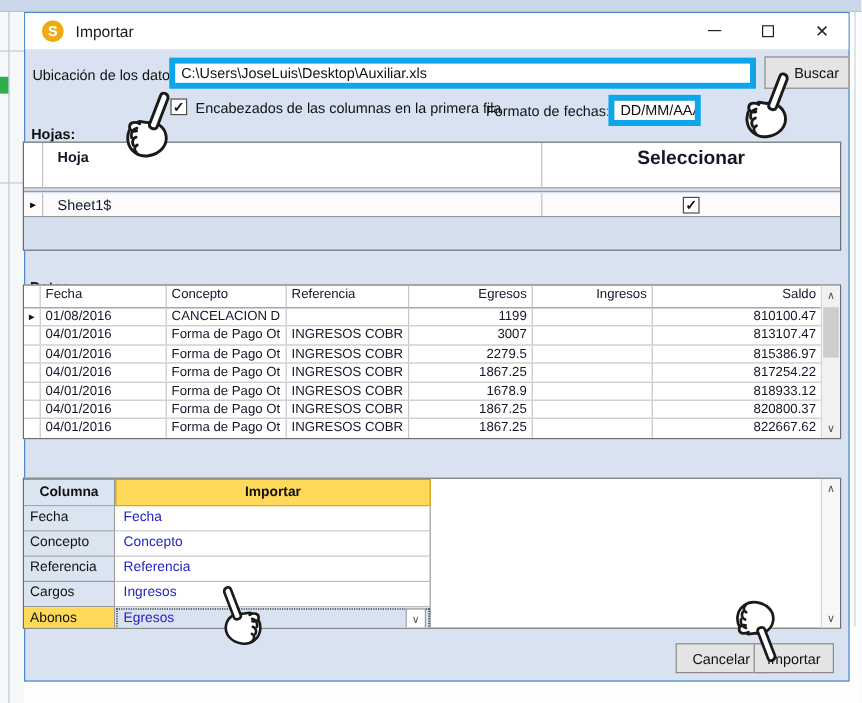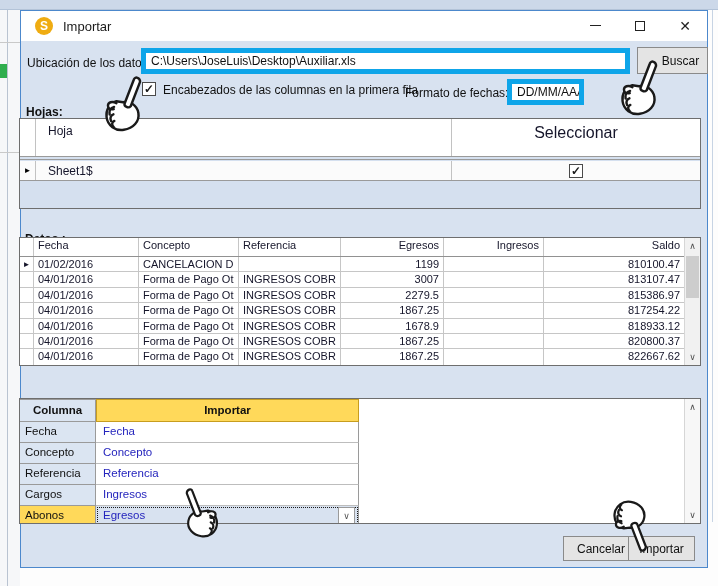--- a/index.html
+++ b/index.html
@@ -36,7 +36,7 @@
 
   
   .sheets-box { position:absolute; left:19px; top:118px; width:682px; height:91px; background:#d5e0ef; border:1px solid #6e6e6e; overflow:hidden; }
-  .sh-header { position:absolute; left:0; top:0; width:680px; height:38px; background:#fff; border-bottom:1px solid #9a9a9a; display:flex; }
+  .sh-header { position:absolute; left:0; top:0; width:680px; height:38px; background:#fff; border-bottom:1px solid #9a9a9a; display:flex;font-weight:bold; }
   .sh-underline { position:absolute; left:0; top:40px; width:680px; height:1px; background:#9a9a9a; }
   .sh-sel { width:16px; border-right:1px solid #c2c2c2; }
   .sh-hoja { width:416px; border-right:1px solid #c2c2c2; padding:5px 0 0 12px; font-size:12px; color:#15152a; }

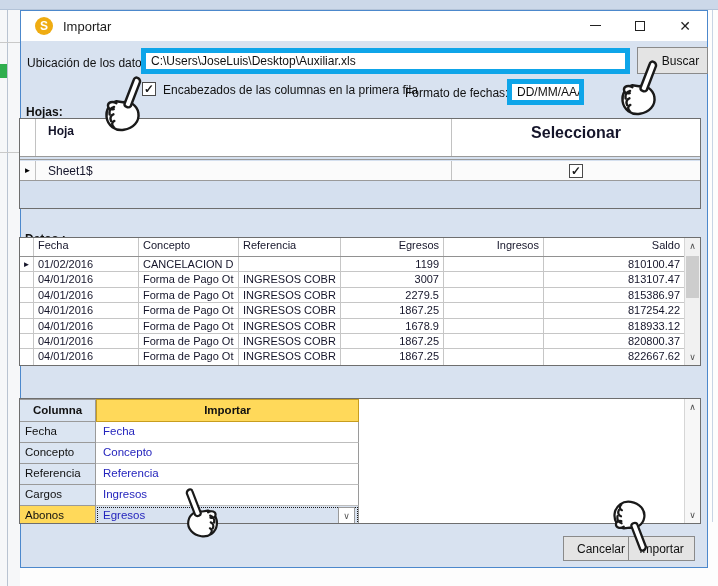--- a/index.html
+++ b/index.html
@@ -159,7 +159,7 @@
     <div>
         <div class="dg-row">
           <div class="dg-cell">►</div>
-          <div class="dg-cell">01/02/2016</div>
+          <div class="dg-cell">01/08/2016</div>
           <div class="dg-cell">CANCELACION D</div>
           <div class="dg-cell"></div>
           <div class="dg-cell num">1199</div>

